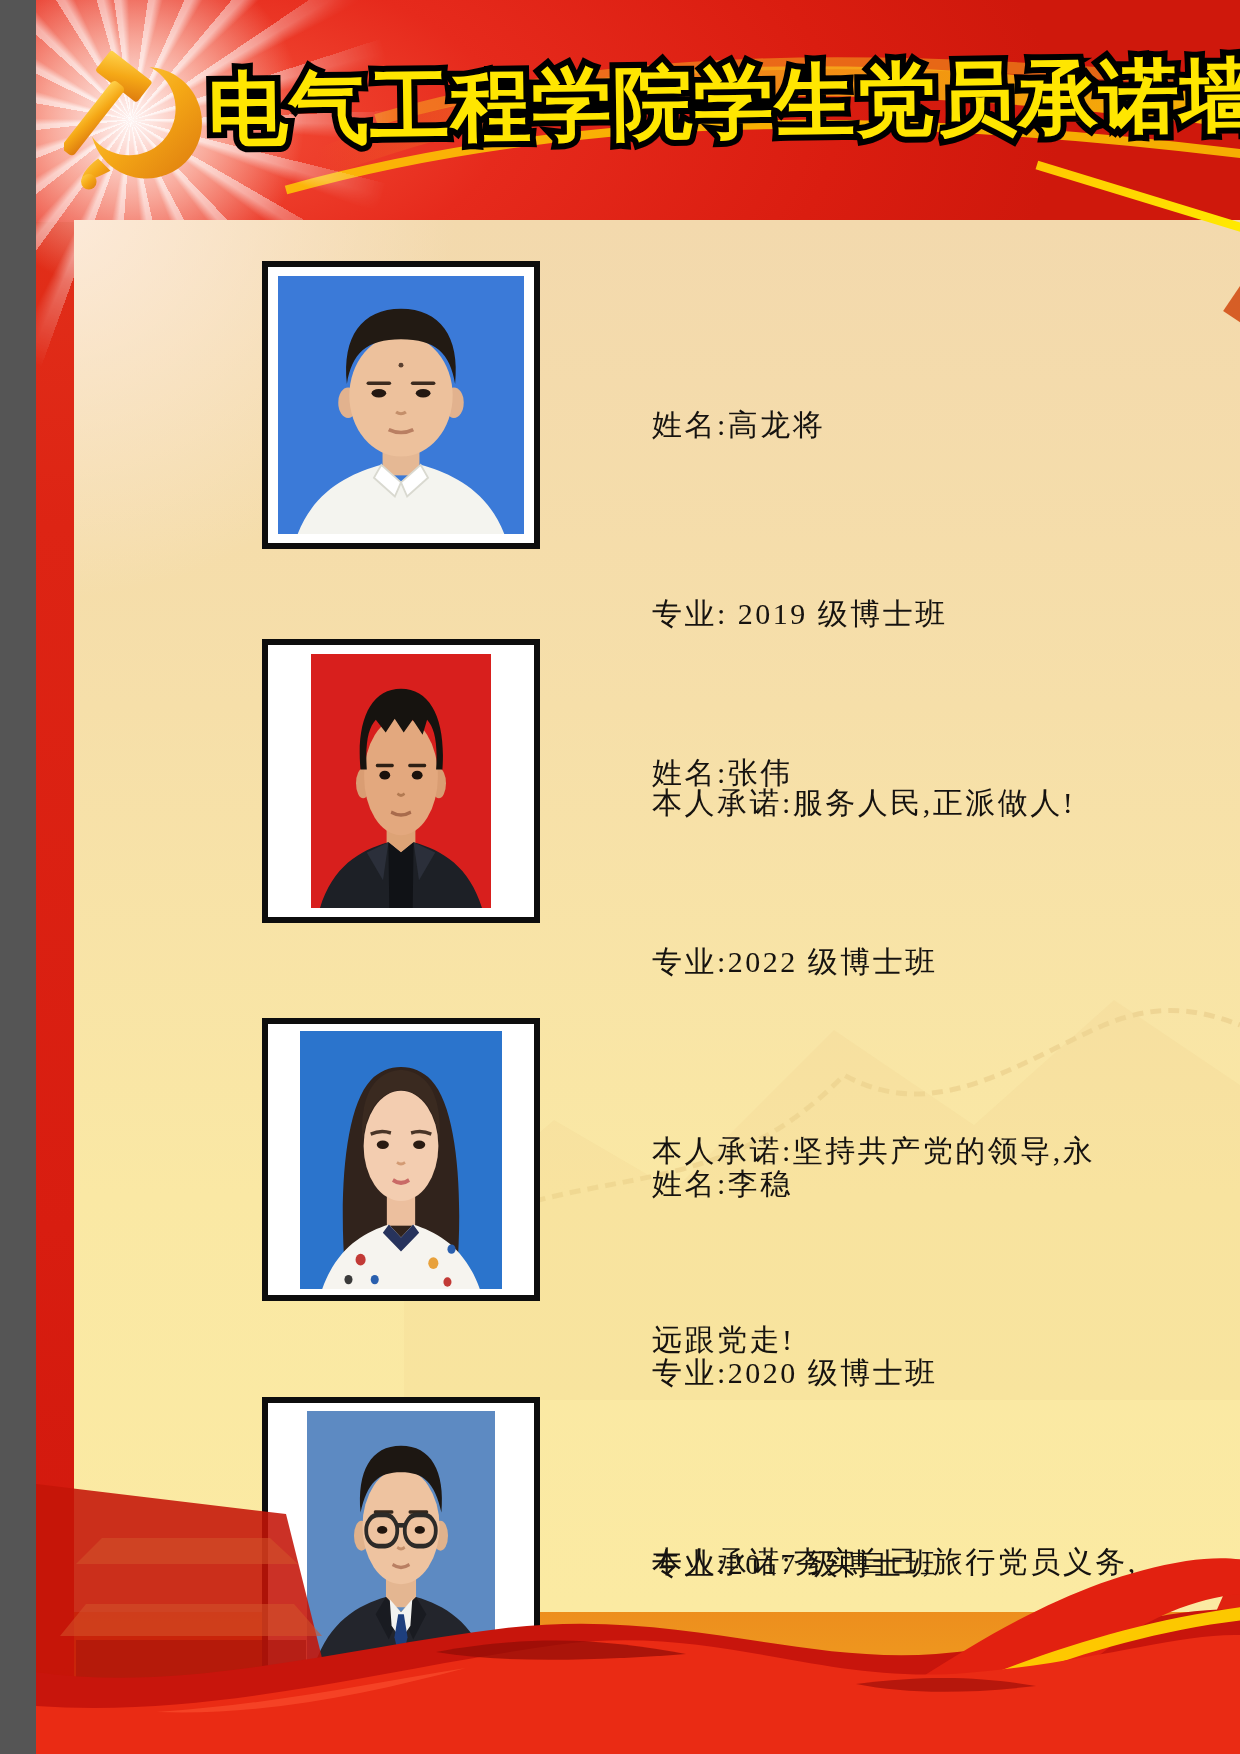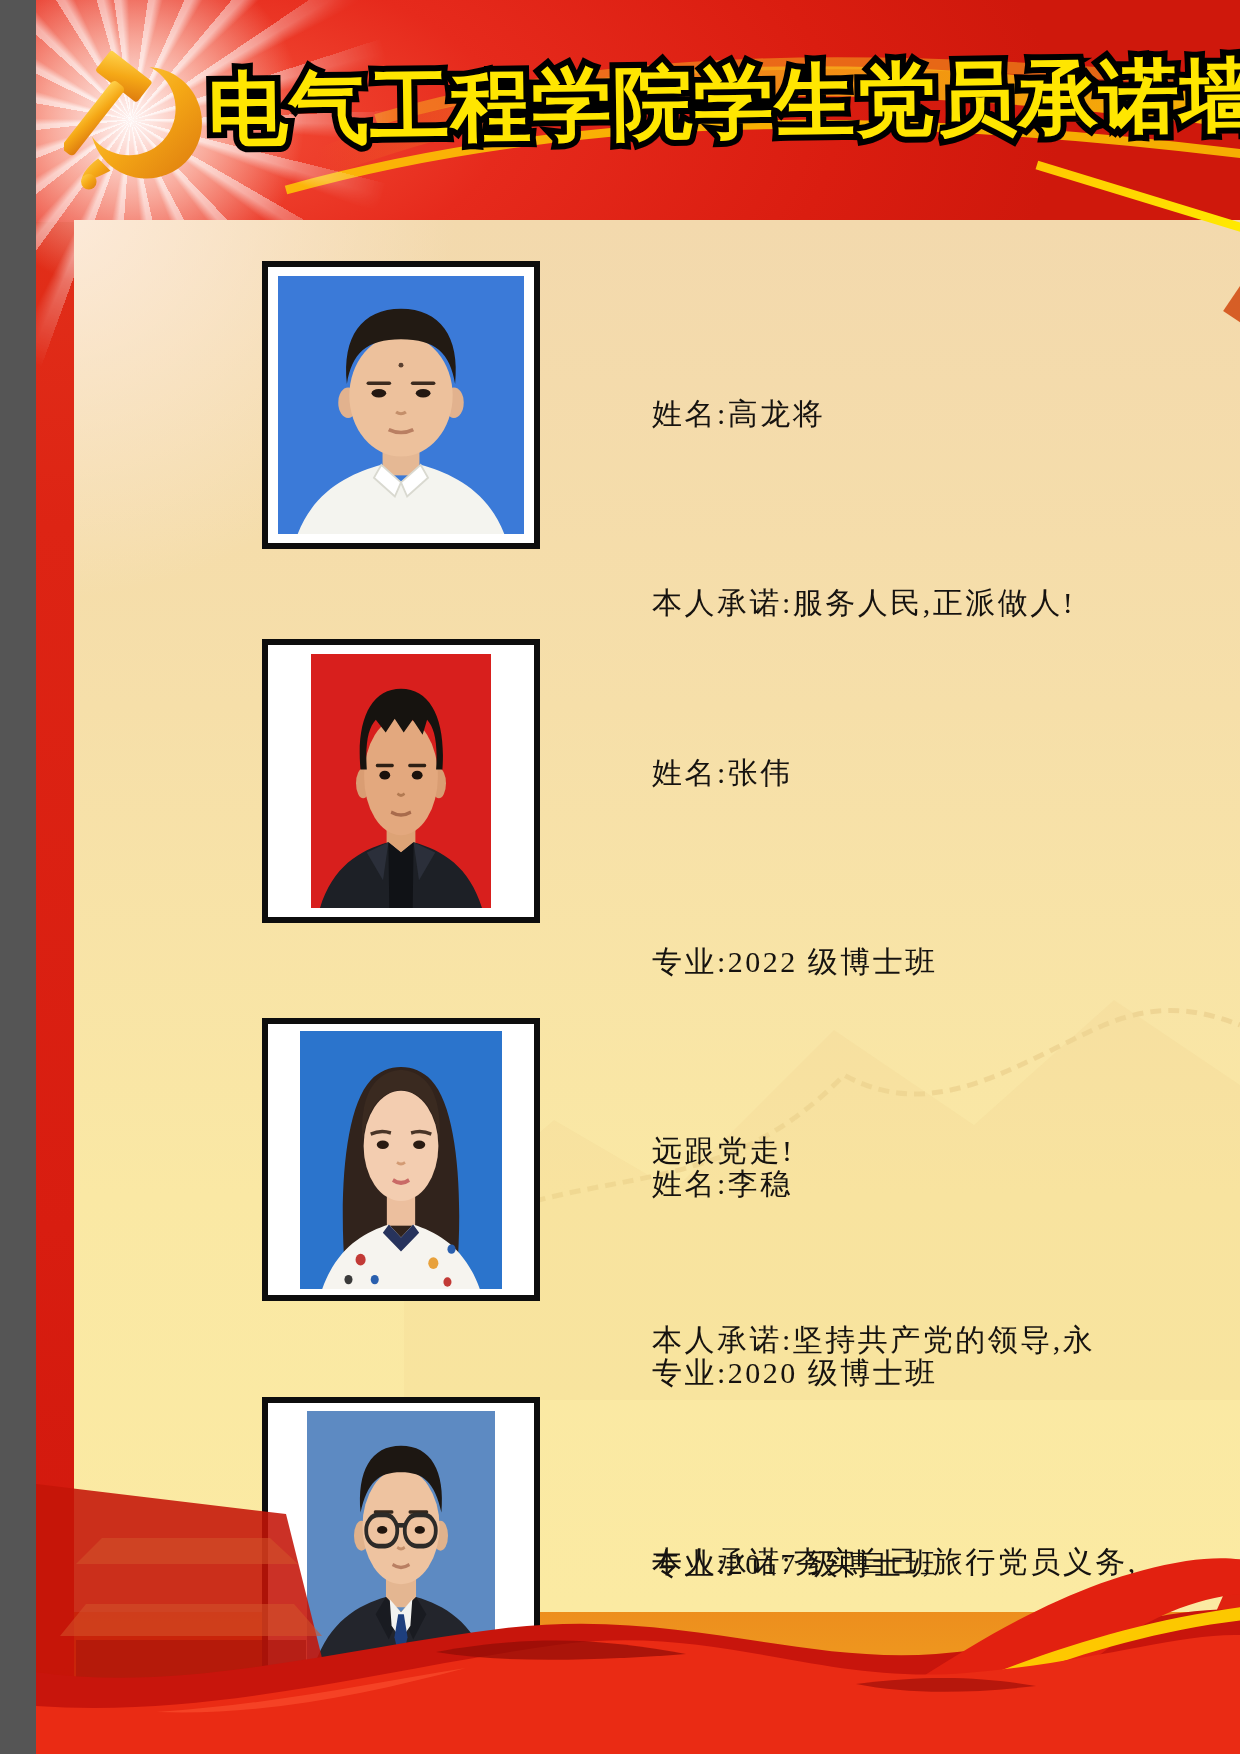--- a/index.html
+++ b/index.html
@@ -52,7 +52,7 @@
   
   .member-text{position:absolute;left:616px;width:580px;font-size:30px;line-height:63px;
     letter-spacing:2.5px;color:#161310;z-index:2;white-space:pre-wrap;}
-  .t1{top:256px;font-family:Liberation Serif, serif;} .t2{top:615px;} .t3{top:1026px;} .t4{top:1406px;}
+  .t1{top:267px;font-family:Liberation Serif, serif;} .t2{top:615px;} .t3{top:1026px;} .t4{top:1406px;}
   .line{white-space:pre-wrap;}
   
   .ribbons{position:absolute;left:0;bottom:0;width:1240px;height:310px;z-index:5;}

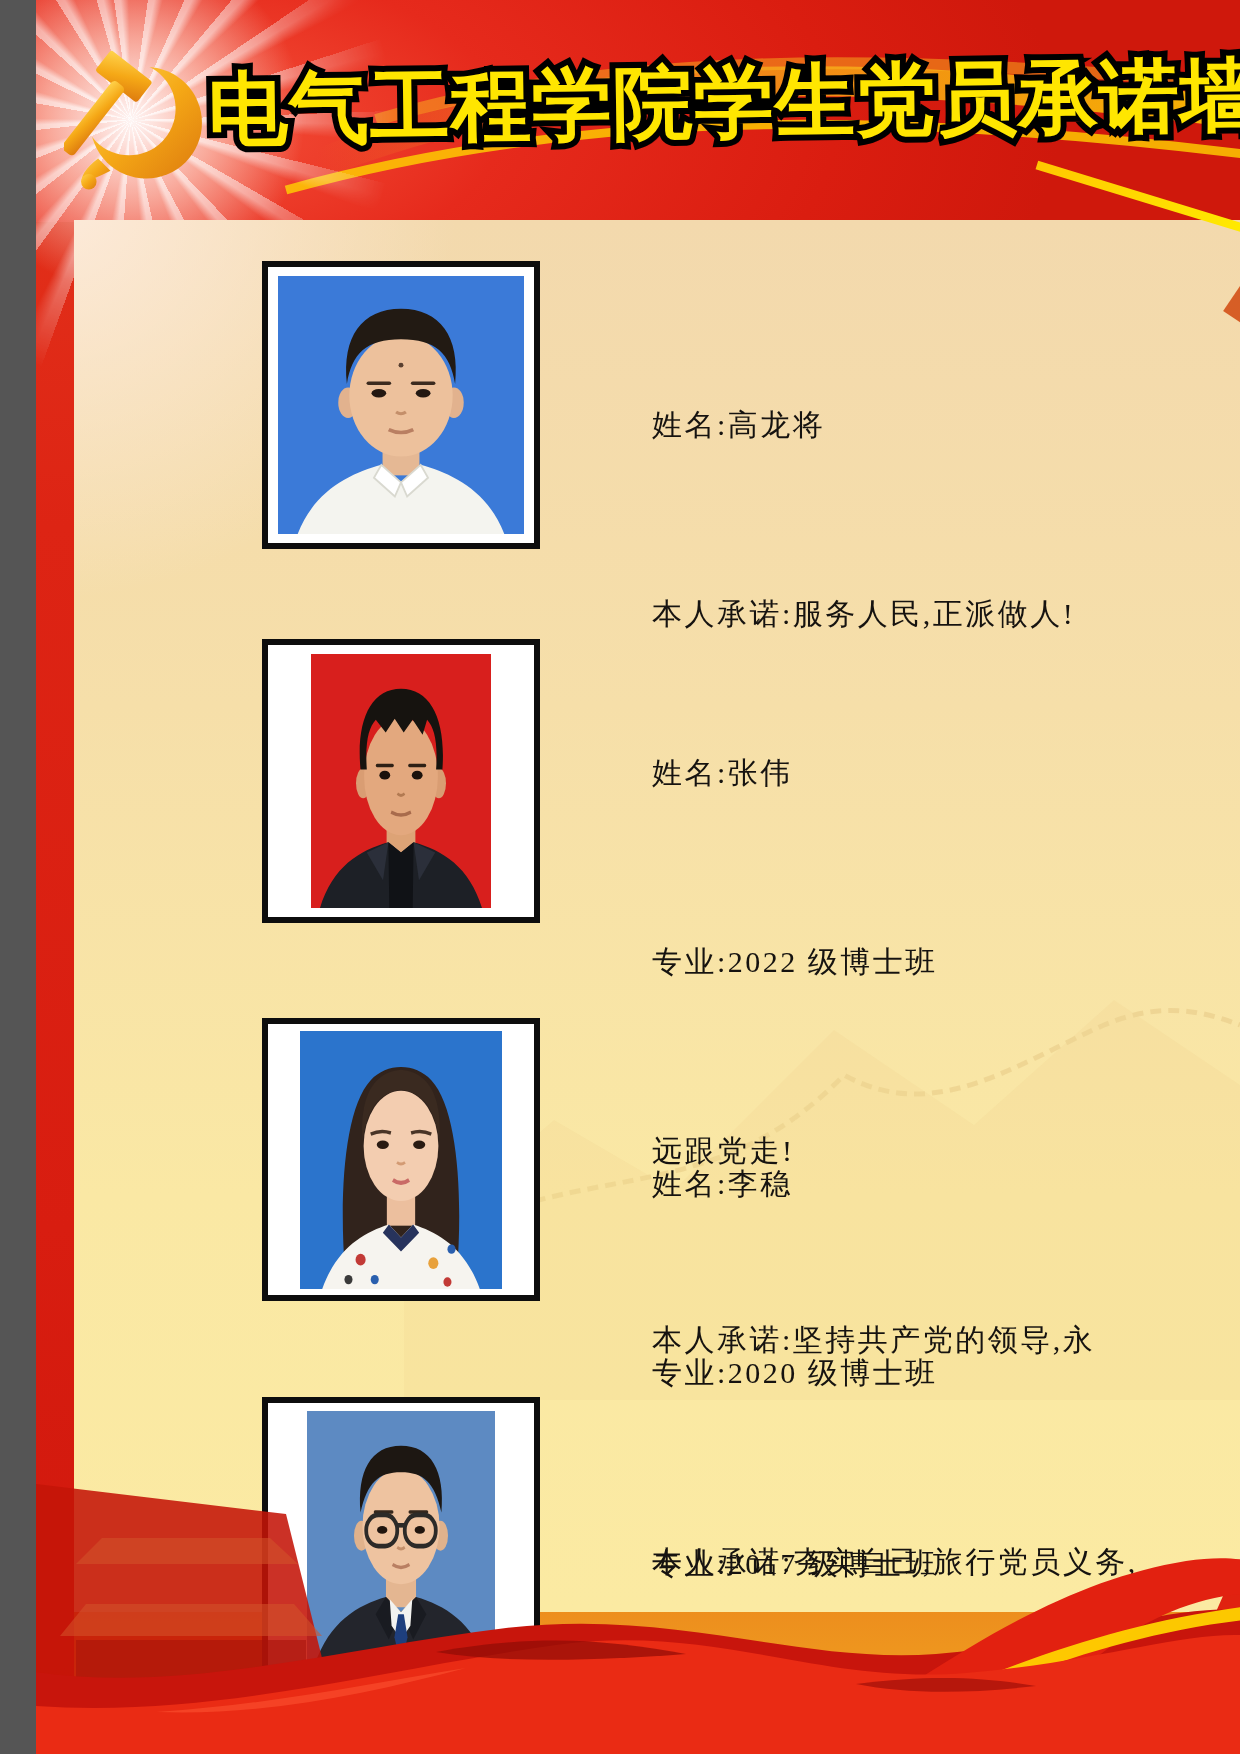--- a/index.html
+++ b/index.html
@@ -143,6 +143,7 @@
   </div>
   <div class="member-text t1">
     <div class="line"><span>姓名:</span><span>高龙将</span></div>
+    <div class="line"><span>专业:</span><span> 2019 级博士班</span></div>
     <div class="line"><span>本人承诺:</span><span>服务人民,正派做人!</span></div>
   </div>
 

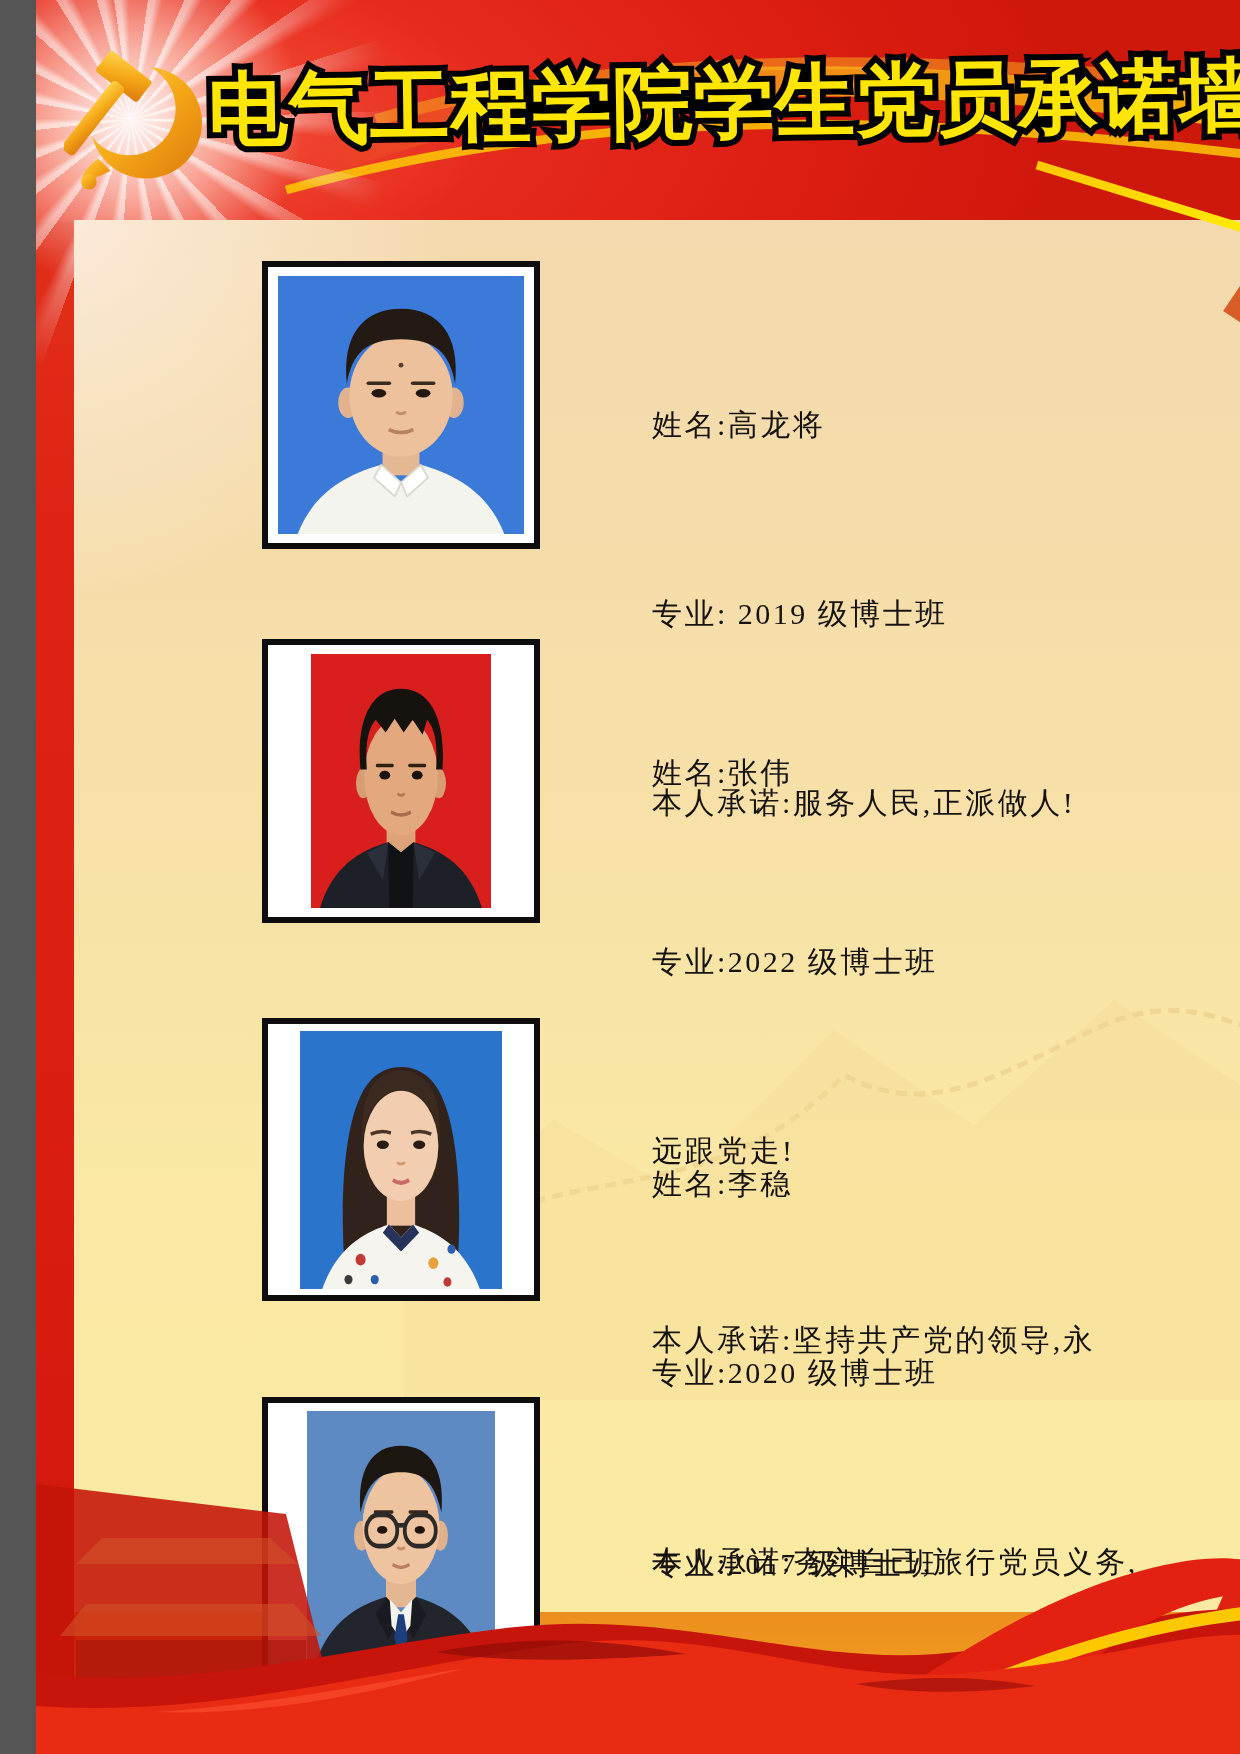--- a/index.html
+++ b/index.html
@@ -170,8 +170,8 @@
   <div class="member-text t2">
     <div class="line"><span>姓名:</span><span>张伟</span></div>
     <div class="line"><span>专业:</span><span>2022 级博士班</span></div>
+    <div class="line"><span>本人承诺:</span><span>坚持共产党的领导,永</span></div>
     <div class="line">远跟党走!</div>
-    <div class="line"><span>本人承诺:</span><span>坚持共产党的领导,永</span></div>
   </div>
 
   <div class="photo-frame f3">

